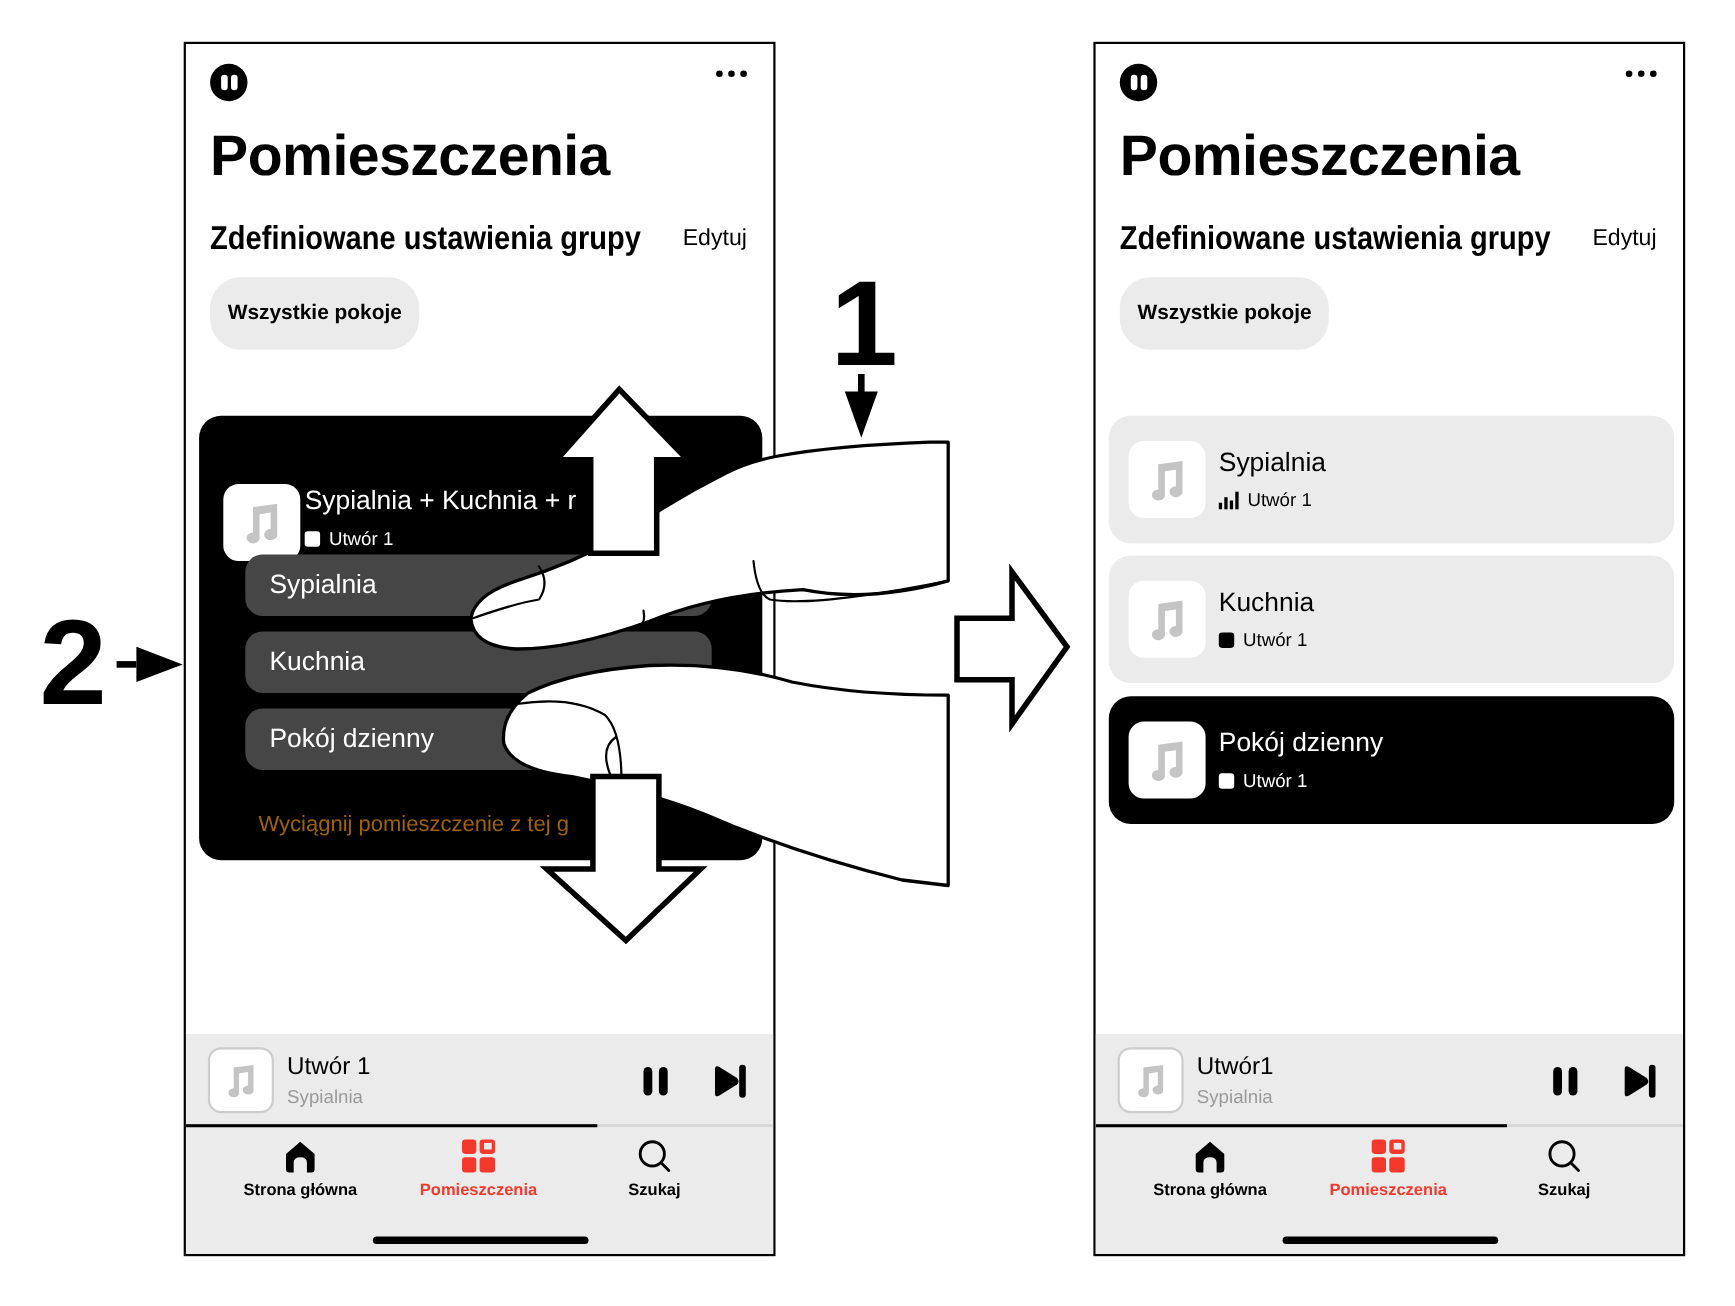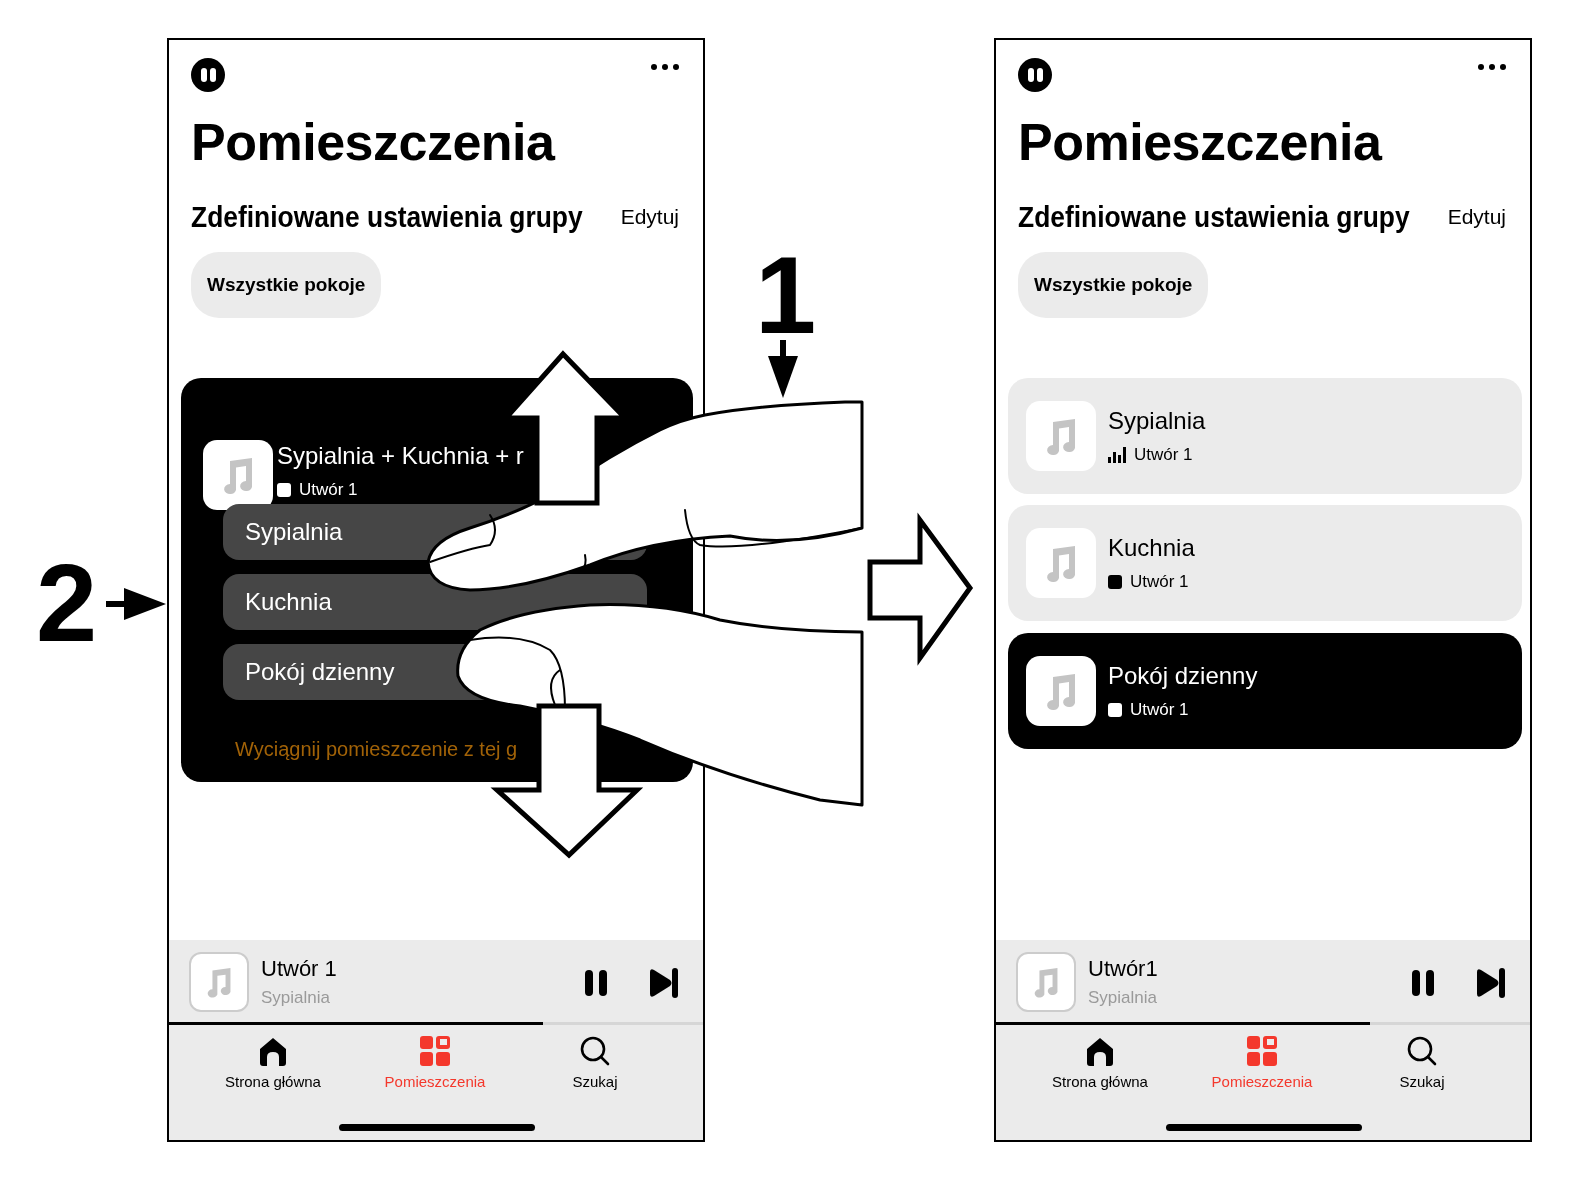--- a/index.html
+++ b/index.html
@@ -113,7 +113,7 @@
     position: absolute; left: 0; top: 985px; width: 100%; height: 120px; background: #ebebeb;
   }
   .tab { position: absolute; top: 10px; width: 140px; display: flex; flex-direction: column; align-items: center; gap: 6px; cursor: pointer; }
-  .tab-label { font-size: 15px; }
+  .tab-label { font-size: 15px; font-weight: bold; }
   .tab.active .tab-label { color: #f4382c; }
   .home-indicator { position: absolute; left: 170px; top: 99px; width: 196px; height: 7px; border-radius: 4px; background: #000; }
 

